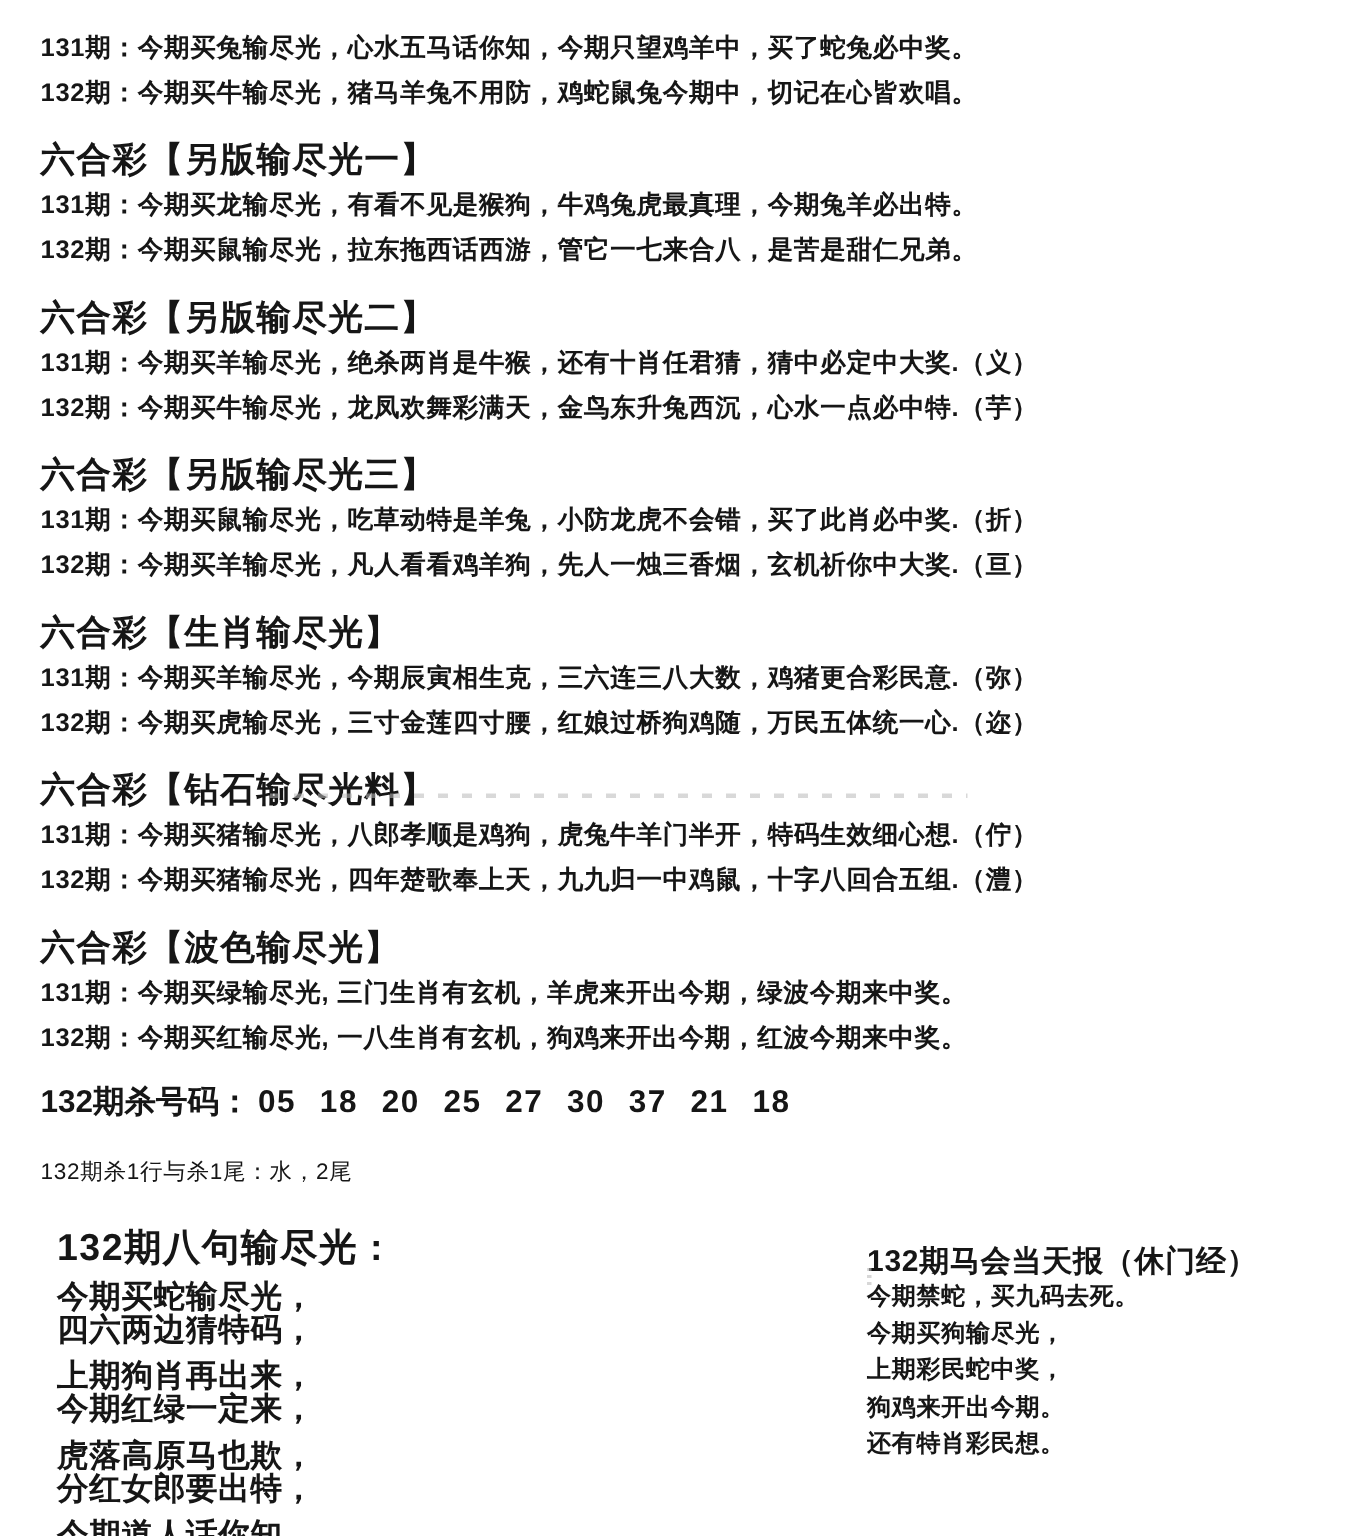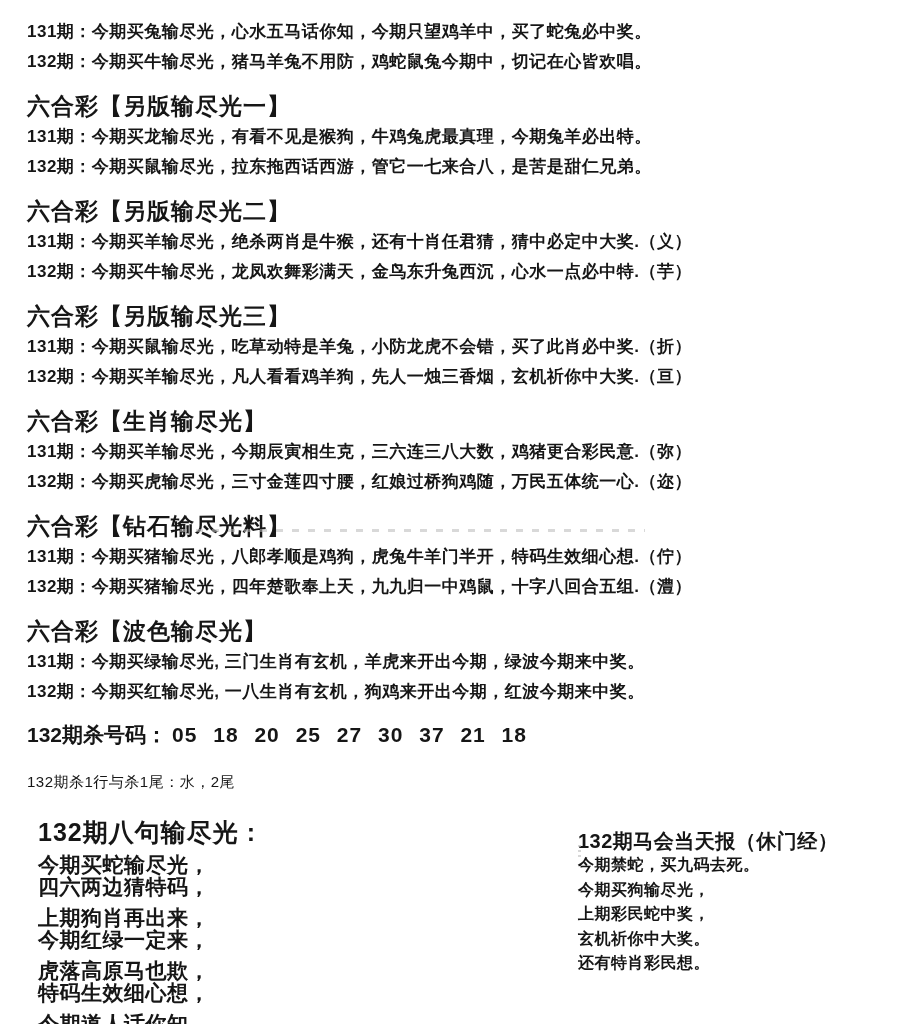--- a/index.html
+++ b/index.html
@@ -219,7 +219,7 @@
       <p class="daily-report-line">今期禁蛇，买九码去死。</p>
       <p class="daily-report-line">今期买狗输尽光，</p>
       <p class="daily-report-line">上期彩民蛇中奖，</p>
-      <p class="daily-report-line">玄机祈你中大奖。</p>
+      <p class="daily-report-line">狗鸡来开出今期。</p>
       <p class="daily-report-line">还有特肖彩民想。</p>
     </div>
 

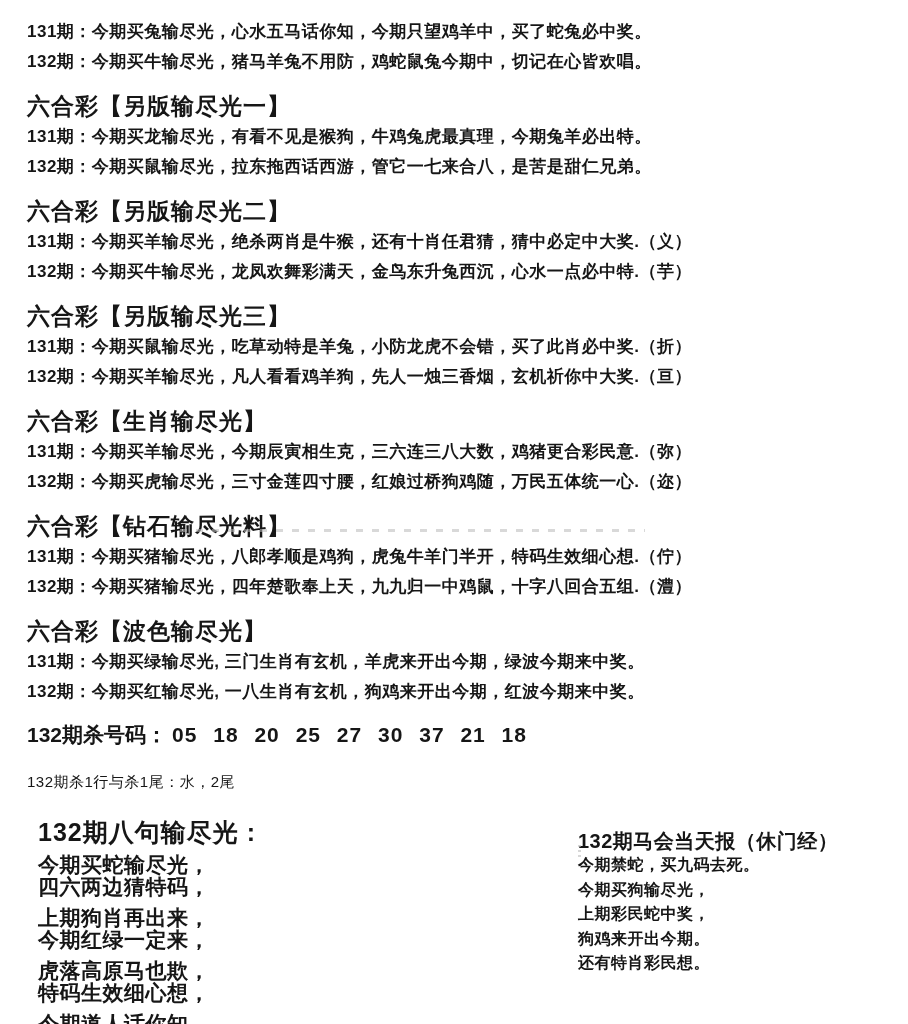--- a/index.html
+++ b/index.html
@@ -206,7 +206,7 @@
       </div>
       <div class="verse-pair-row">
         <span class="verse-cell-left">虎落高原马也欺，</span>
-        <span class="verse-cell-right">特码生效细心想，</span>
+        <span class="verse-cell-right">分红女郎要出特，</span>
       </div>
       <div class="verse-pair-row">
         <span class="verse-cell-left">今期道人话你知，</span>

